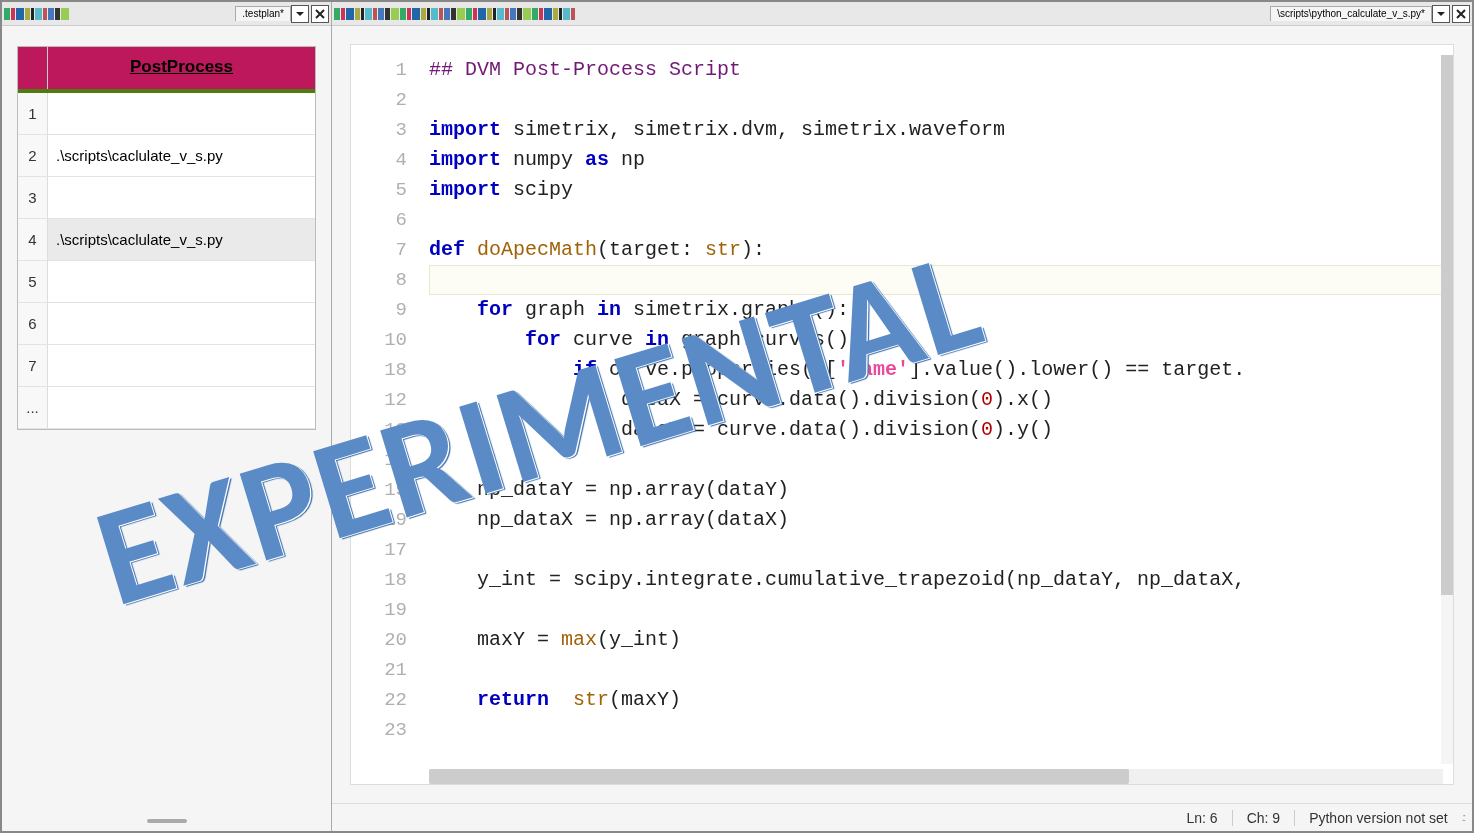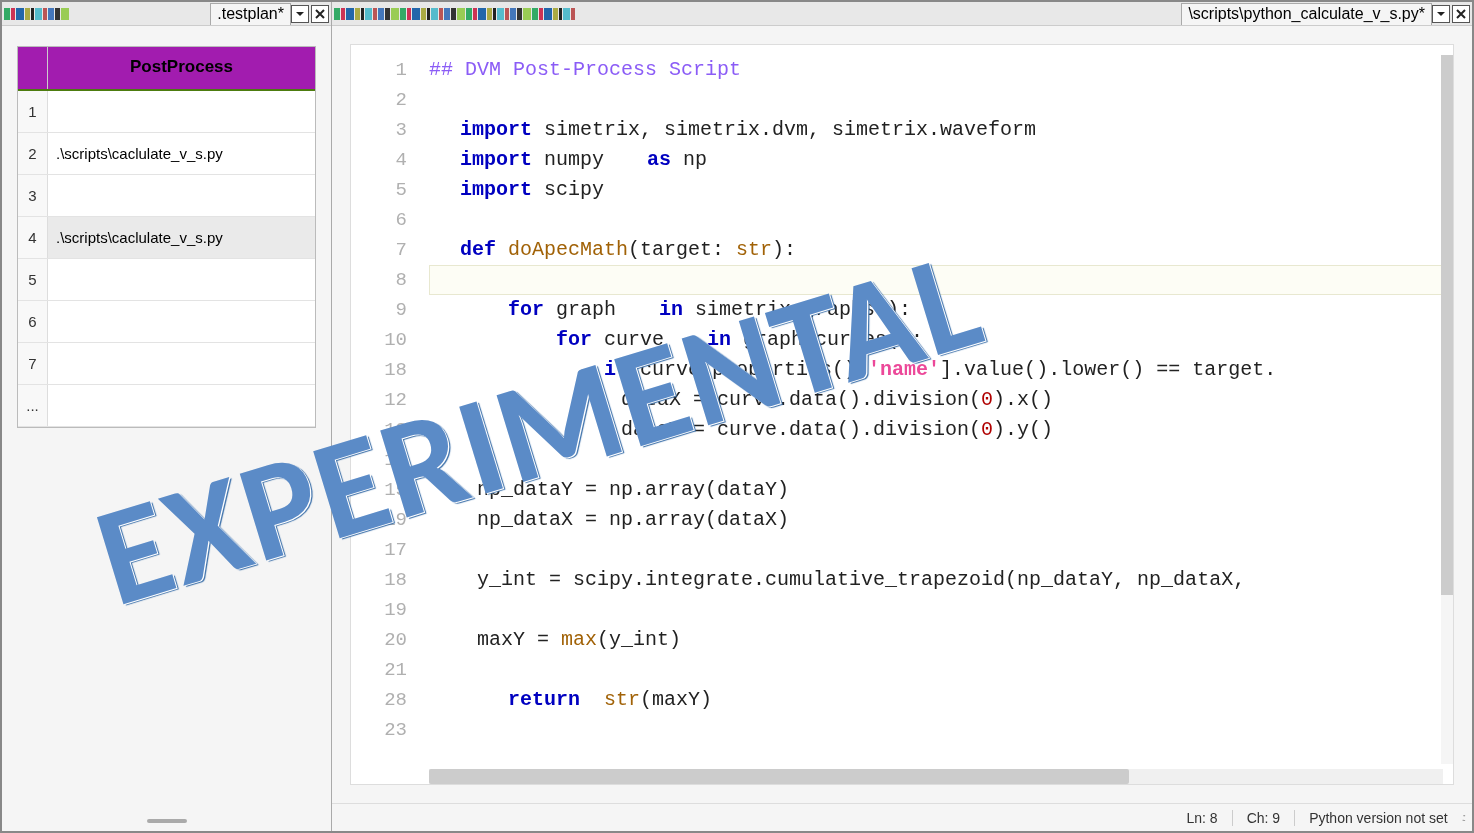--- a/index.html
+++ b/index.html
@@ -47,7 +47,7 @@
   border: 1px solid #aaa;
   border-bottom: none;
   padding: 1px 6px 2px 6px;
-  font-size: 16px;
+  font-size: 10px;
   margin-left: 4px;
   white-space: nowrap;
 }

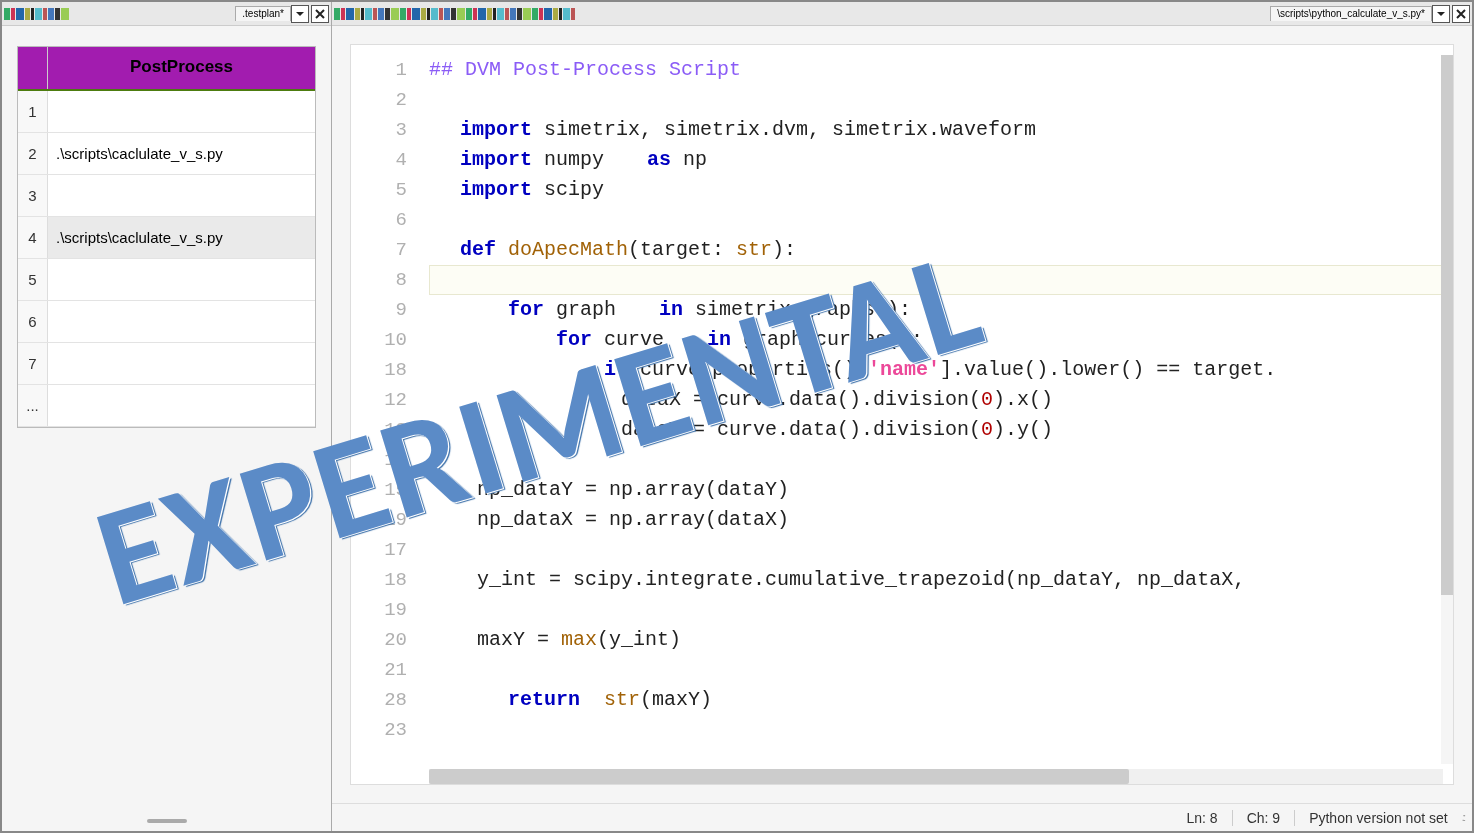--- a/index.html
+++ b/index.html
@@ -79,8 +79,9 @@
 }
 .pp-header {
   display: flex;
-  border-bottom: 2px solid #4d7c0f;
-  background: #a21caf;
+  border-bottom: 4px solid #4d7c0f;
+  background: #be185d;
+  text-decoration: underline;
 }
 .pp-corner {
   width: 30px;

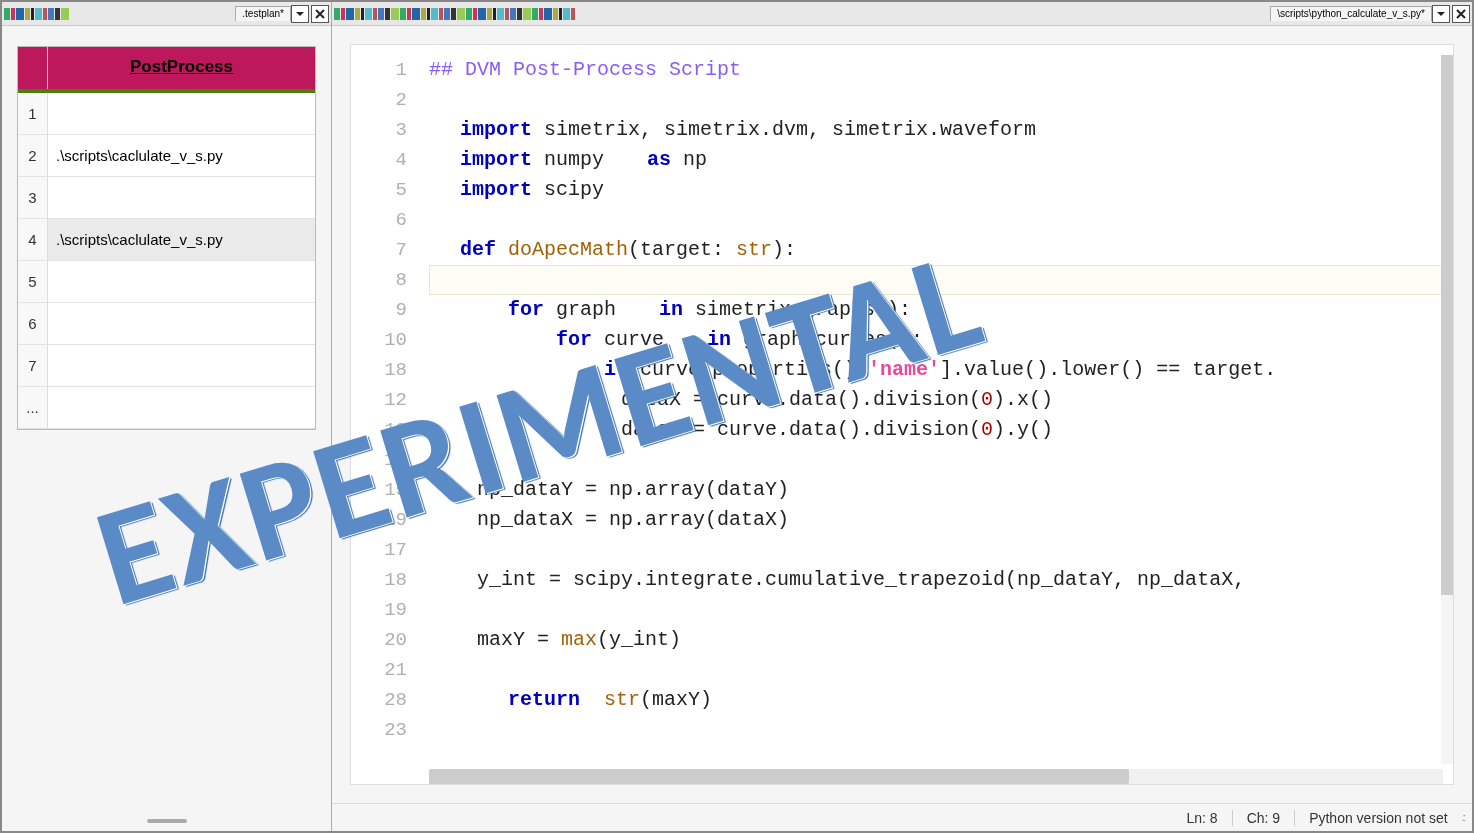--- a/index.html
+++ b/index.html
@@ -188,7 +188,7 @@
 .fn { color: #a16207; }
 .str { color: #ec4899; font-weight: bold; }
 .num { color: #b00000; }
-.cmt { color: #8b5cf6; }
+.cmt { color: #701a75; }
 .txt { color: #222; }
 .editor-hscroll {
   position: absolute;

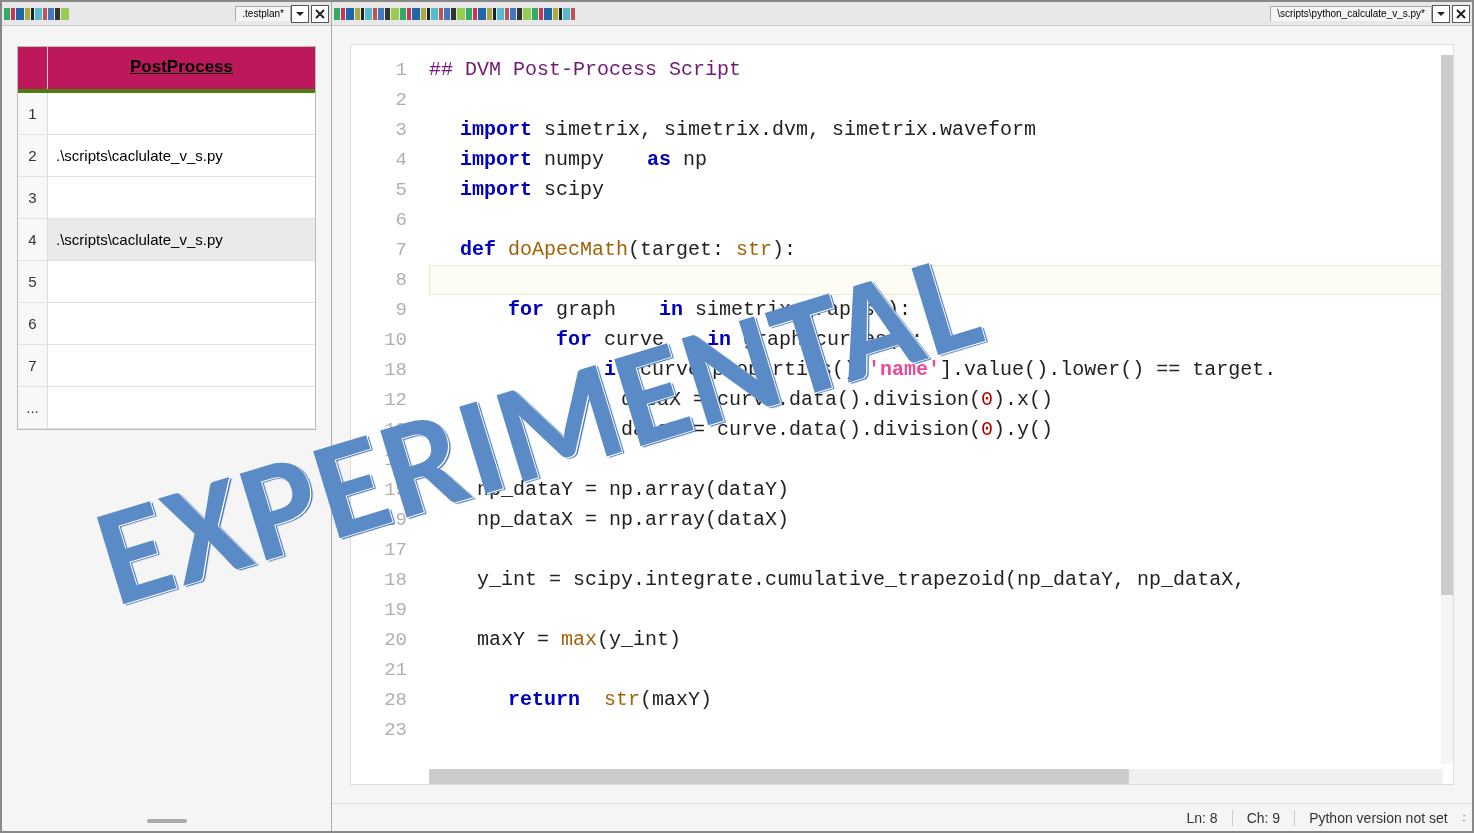--- a/index.html
+++ b/index.html
@@ -184,7 +184,7 @@
   background: #fdfdf5;
   pointer-events: none;
 }
-.kw { color: #0000c0; font-weight: bold; margin-left: 31px; }
+.kw { color: #0000c0; font-weight: bold; }
 .fn { color: #a16207; }
 .str { color: #ec4899; font-weight: bold; }
 .num { color: #b00000; }

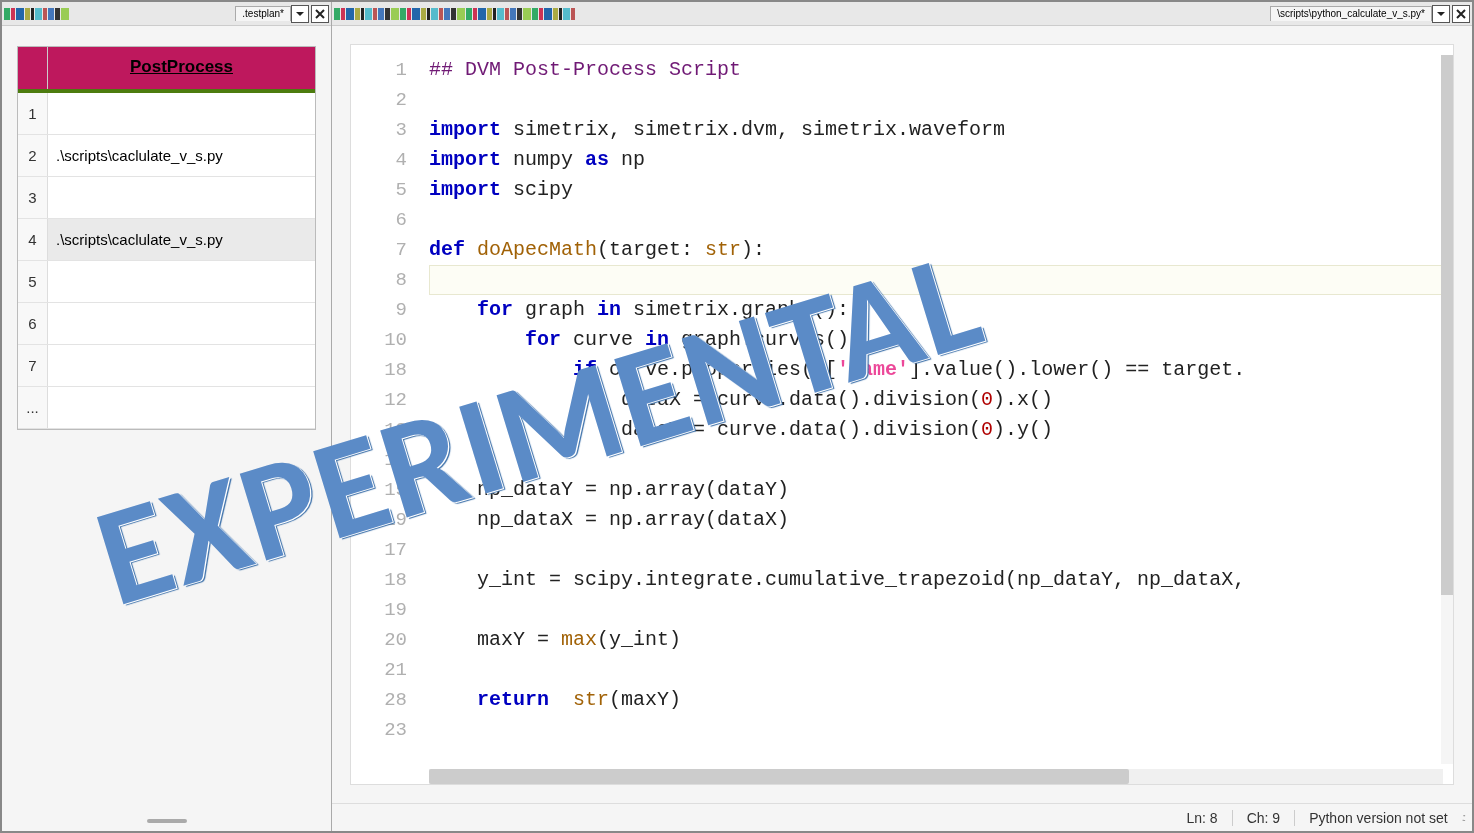--- a/index.html
+++ b/index.html
@@ -419,7 +419,7 @@
             <div>19</div>
             <div>20</div>
             <div>21</div>
-            <div>28</div>
+            <div>22</div>
             <div>23</div>
           </div>
         <div class="code-lines" id="code-lines"><div class="code-line"><span><span class="cmt">## DVM Post-Process Script</span></span></div><div class="code-line"><span></span></div><div class="code-line"><span><span class="kw">import</span><span class="txt"> simetrix, simetrix.dvm, simetrix.waveform</span></span></div><div class="code-line"><span><span class="kw">import</span><span class="txt"> numpy </span><span class="kw">as</span><span class="txt"> np</span></span></div><div class="code-line"><span><span class="kw">import</span><span class="txt"> scipy</span></span></div><div class="code-line"><span></span></div><div class="code-line"><span><span class="kw">def</span><span class="fn"> doApecMath</span><span class="txt">(target: </span><span class="fn">str</span><span class="txt">):</span></span></div><div class="code-line"><div class="current-line"></div><span><span class="txt">    </span></span></div><div class="code-line"><span><span class="txt">    </span><span class="kw">for</span><span class="txt"> graph </span><span class="kw">in</span><span class="txt"> simetrix.graphs():</span></span></div><div class="code-line"><span><span class="txt">        </span><span class="kw">for</span><span class="txt"> curve </span><span class="kw">in</span><span class="txt"> graph.curves():</span></span></div><div class="code-line"><span><span class="txt">            </span><span class="kw">if</span><span class="txt"> curve.properties()[</span><span class="str">'name'</span><span class="txt">].value().lower() == target.</span></span></div><div class="code-line"><span><span class="txt">                dataX = curve.data().division(</span><span class="num">0</span><span class="txt">).x()</span></span></div><div class="code-line"><span><span class="txt">                dataY = curve.data().division(</span><span class="num">0</span><span class="txt">).y()</span></span></div><div class="code-line"><span></span></div><div class="code-line"><span><span class="txt">    np_dataY = np.array(dataY)</span></span></div><div class="code-line"><span><span class="txt">    np_dataX = np.array(dataX)</span></span></div><div class="code-line"><span></span></div><div class="code-line"><span><span class="txt">    y_int = scipy.integrate.cumulative_trapezoid(np_dataY, np_dataX,</span></span></div><div class="code-line"><span></span></div><div class="code-line"><span><span class="txt">    maxY = </span><span class="fn">max</span><span class="txt">(y_int)</span></span></div><div class="code-line"><span></span></div><div class="code-line"><span><span class="txt">    </span><span class="kw">return</span><span class="txt">  </span><span class="fn">str</span><span class="txt">(maxY)</span></span></div><div class="code-line"><span></span></div></div>

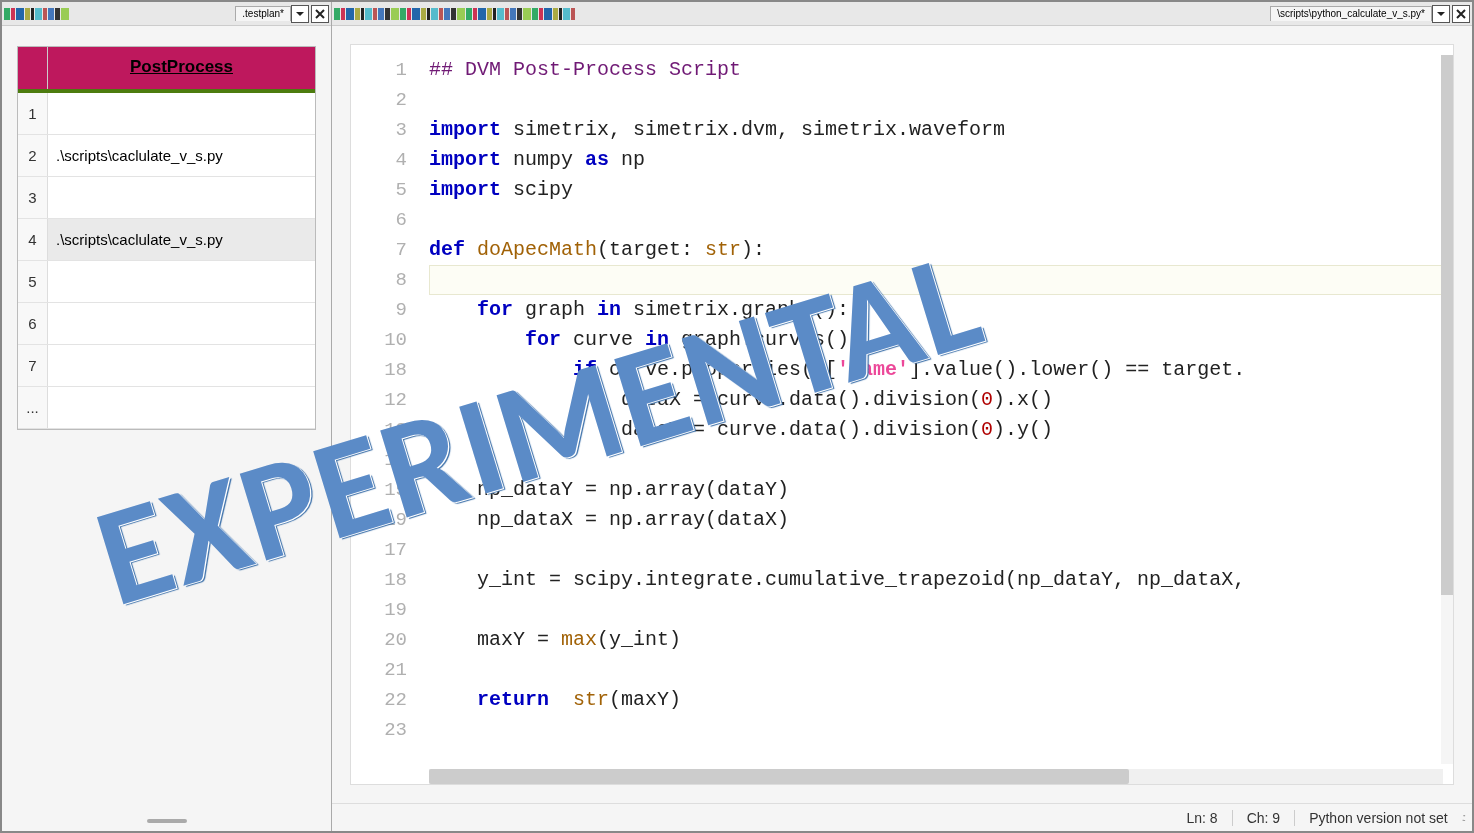--- a/index.html
+++ b/index.html
@@ -433,7 +433,7 @@
     </div>
 
     <div class="status-bar">
-      <span>Ln: 8</span>
+      <span>Ln: 6</span>
       <span class="status-sep"></span>
       <span>Ch: 9</span>
       <span class="status-sep"></span>

